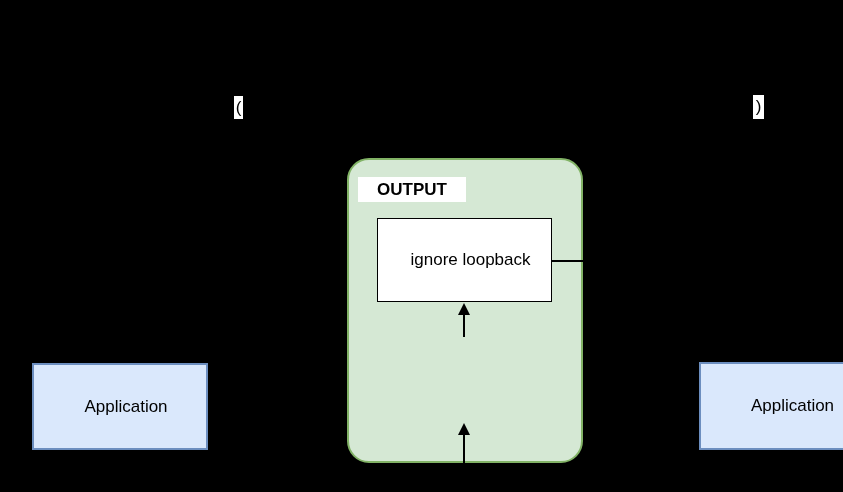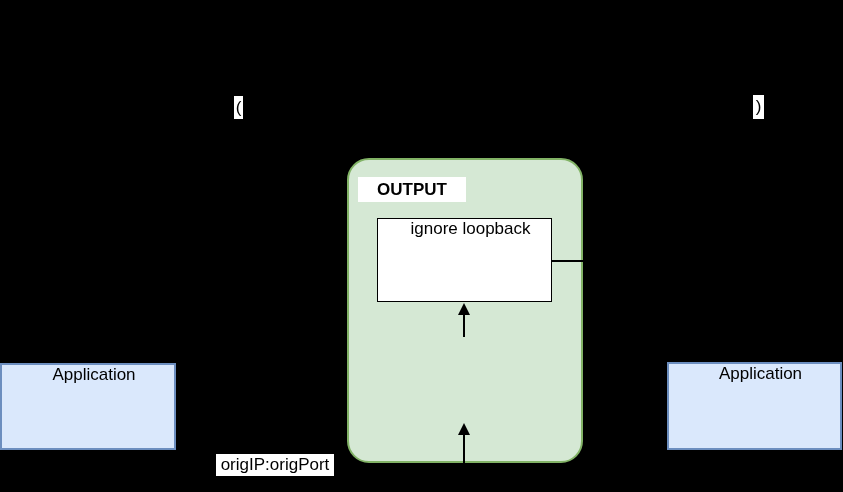--- a/index.html
+++ b/index.html
@@ -13,7 +13,7 @@
   }
   .node{
     position:absolute;
-    display:flex;justify-content:center;
+    display:flex;align-items:center;justify-content:center;
     box-sizing:border-box;
     font-size:17px;
     white-space:nowrap;

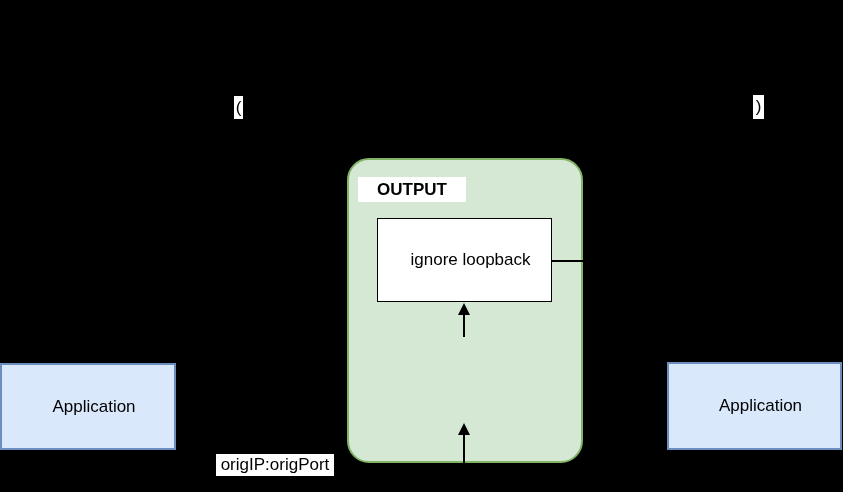--- a/index.html
+++ b/index.html
@@ -22,6 +22,7 @@
   .app{
     background:var(--node-blue-fill,#dae8fc);
     border:2px solid var(--node-blue-stroke,#6c8ebf);
+    margin-left:32px;
   }
   .chain{
     background:var(--chain-green-fill,#d5e8d4);

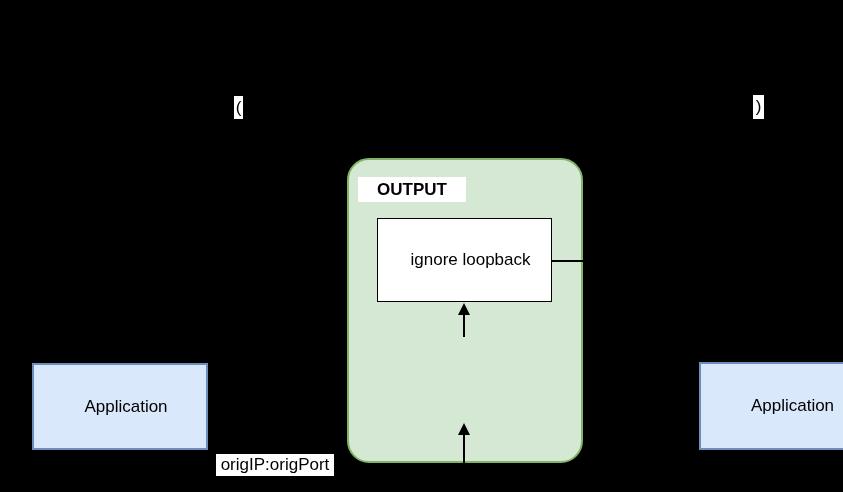--- a/index.html
+++ b/index.html
@@ -92,9 +92,6 @@
     <span class="label-text">)</span>
   </div>
 
-  <div class="chip" style="left:216px;top:454px;width:118px;height:22px;">
-    <span class="label-text">origIP:origPort</span>
-  </div>
 
 </div>
 

